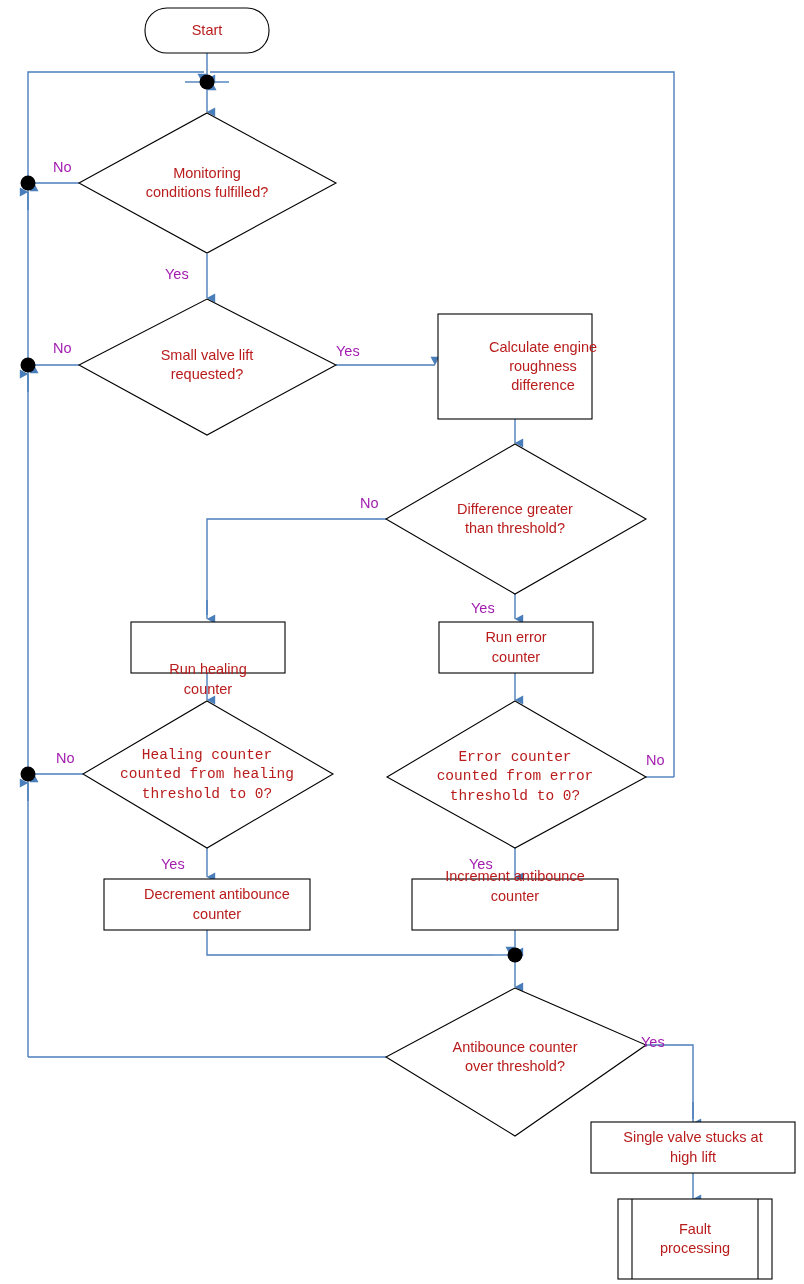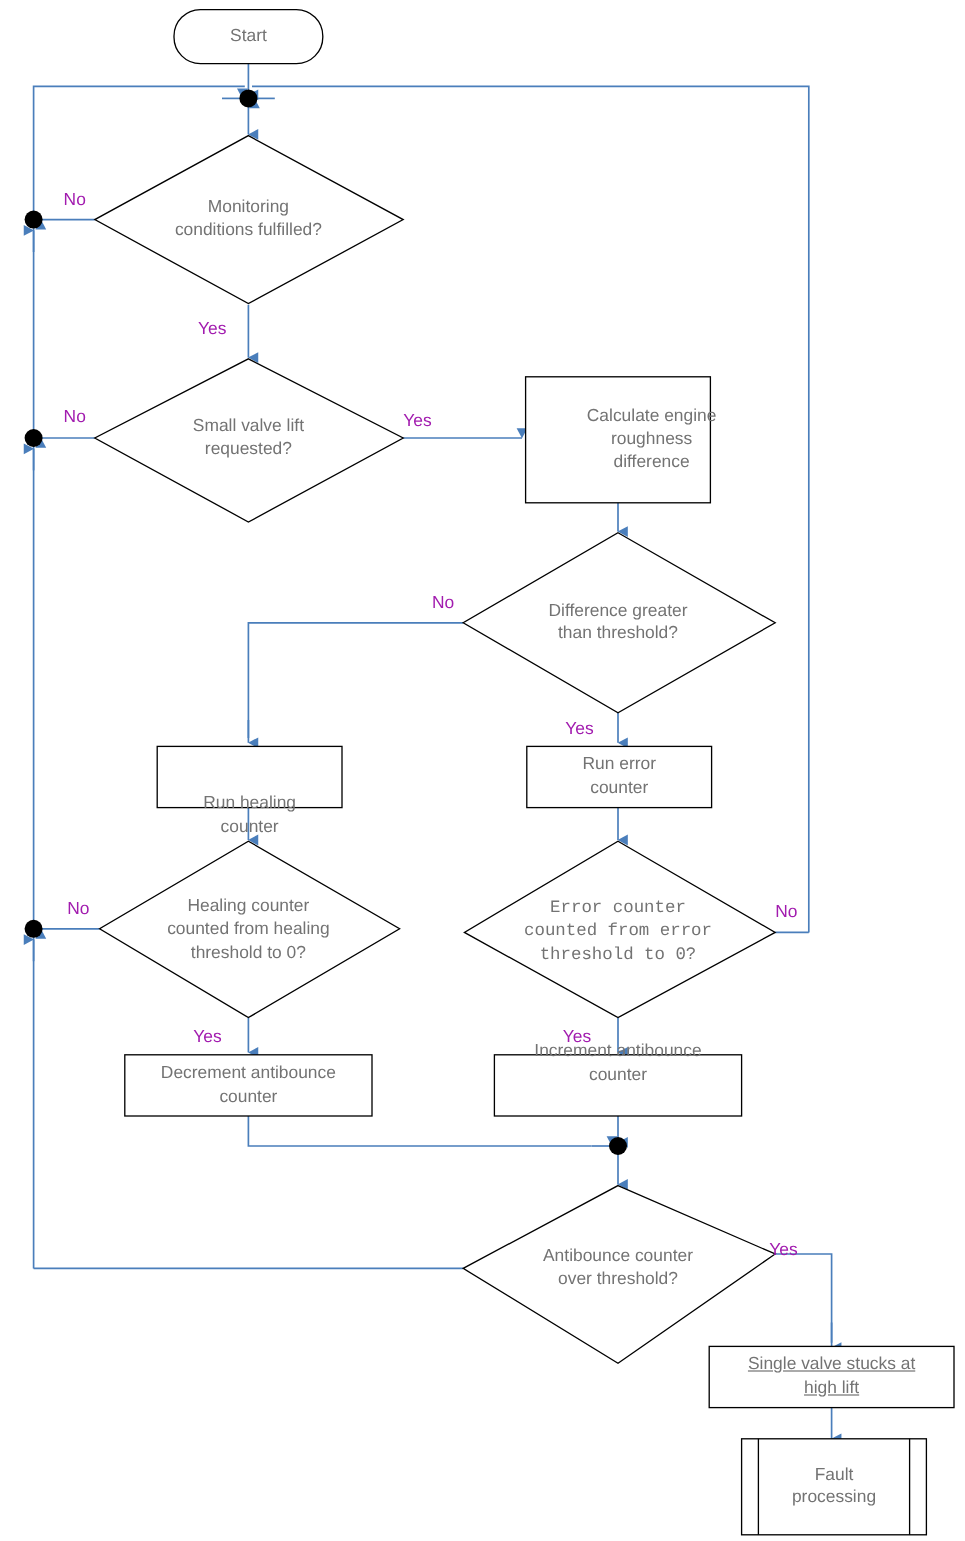--- a/index.html
+++ b/index.html
@@ -10,7 +10,7 @@
     position:absolute;
     display:flex;align-items:center;justify-content:center;
     text-align:center;
-    color:#737373;
+    color:#b91c1c;
     font-family:"Liberation Sans",sans-serif;
     font-size:14.5px;
     line-height:1.33;

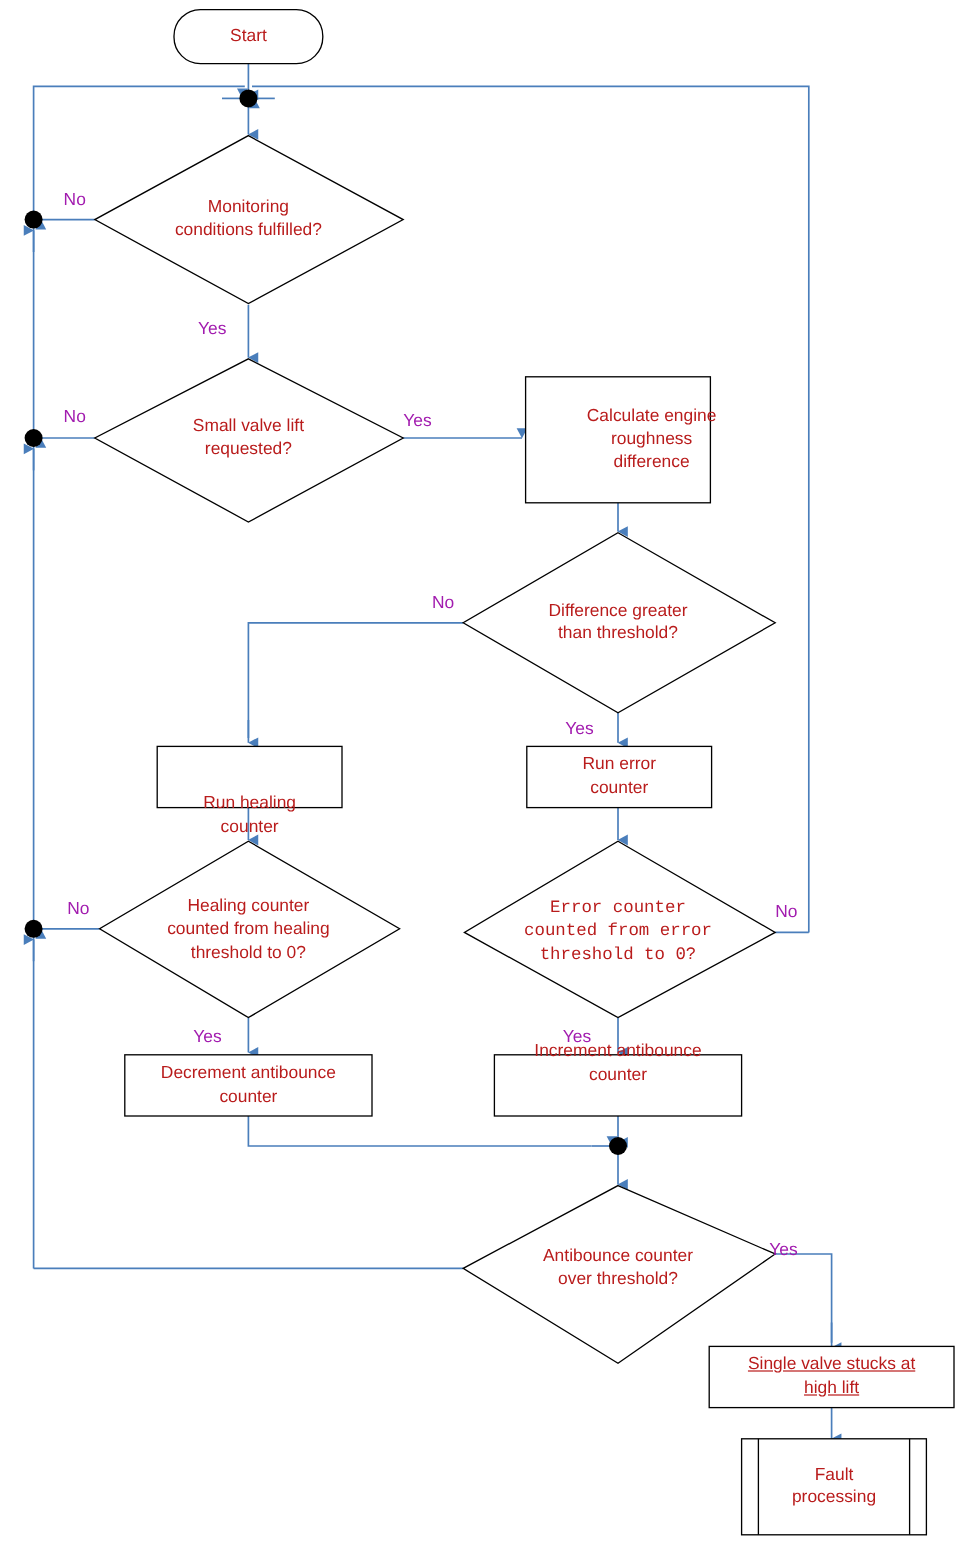--- a/index.html
+++ b/index.html
@@ -143,7 +143,7 @@
 counter</div>
   <div class="node-label" style="left:439px;top:622px;width:154px;height:51px;">Run error
 counter</div>
-  <div class="node-label" style="left:90px;top:734px;width:234px;height:82px;">Healing counter
+  <div class="node-label" style="left:90px;top:734px;width:234px;height:82px;font-family:Liberation Mono, monospace;">Healing counter
 counted from healing
 threshold to 0?</div>
   <div class="node-label" style="left:400px;top:736px;width:230px;height:82px;font-family:Liberation Mono, monospace;">Error counter

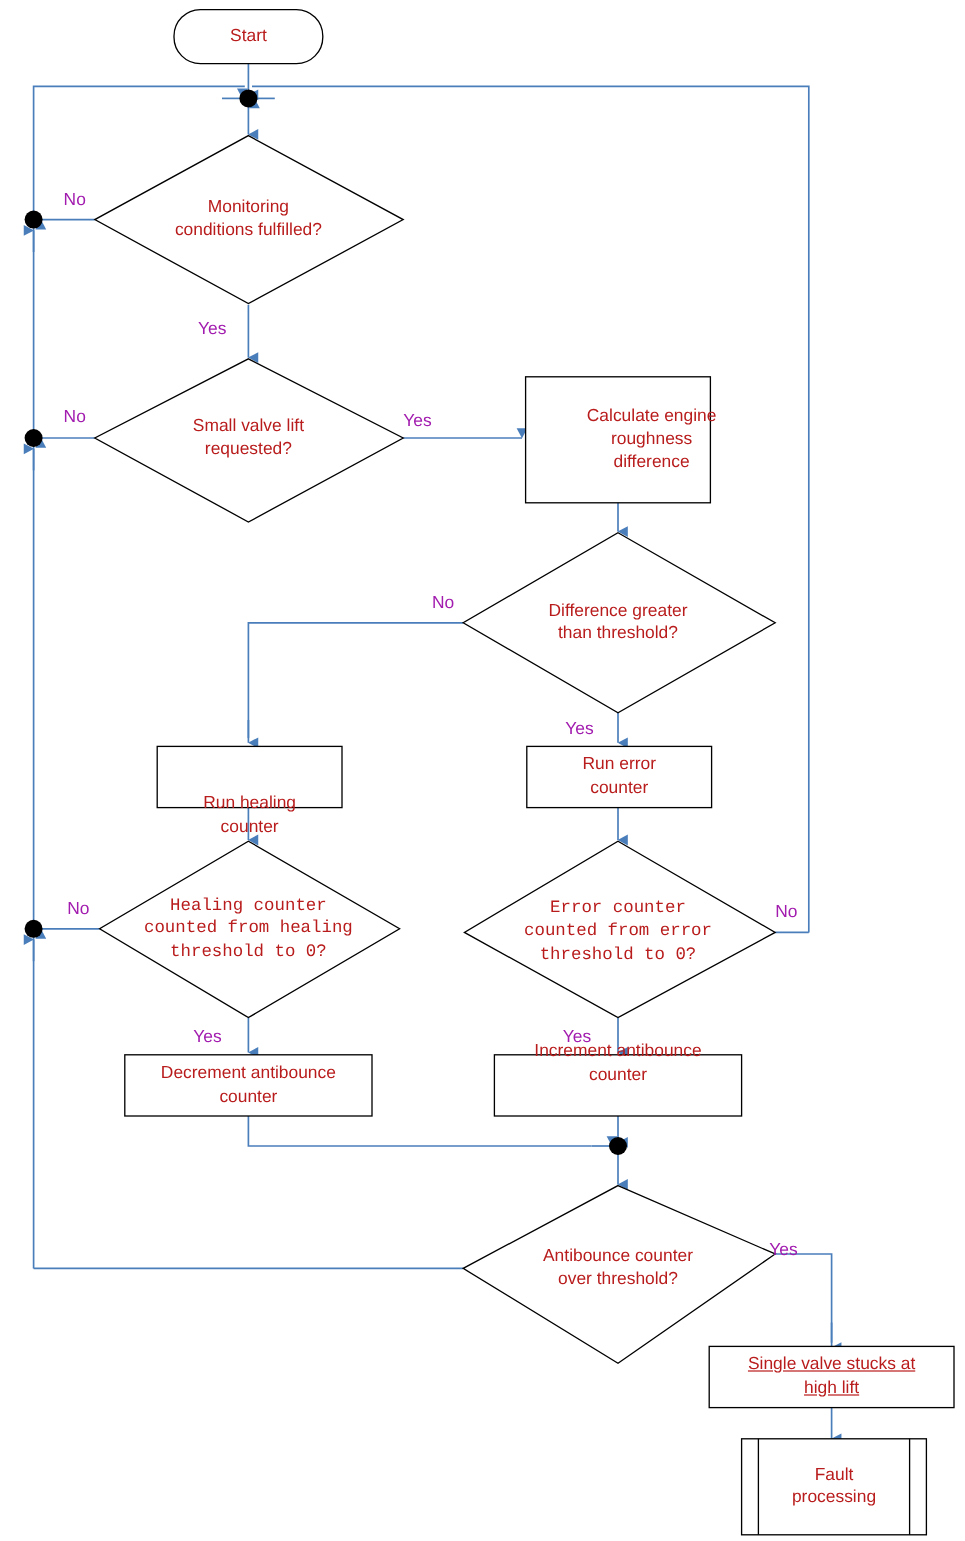--- a/index.html
+++ b/index.html
@@ -149,7 +149,7 @@
   <div class="node-label" style="left:400px;top:736px;width:230px;height:82px;font-family:Liberation Mono, monospace;">Error counter
 counted from error
 threshold to 0?</div>
-  <div class="node-label" style="left:104px;top:879px;width:206px;height:51px;">Decrement antibounce
+  <div class="node-label" style="left:104px;top:879px;width:206px;height:51px;padding-left:10px;">Decrement antibounce
 counter</div>
   <div class="node-label" style="left:412px;top:861px;width:206px;height:51px;">Increment antibounce
 counter</div>

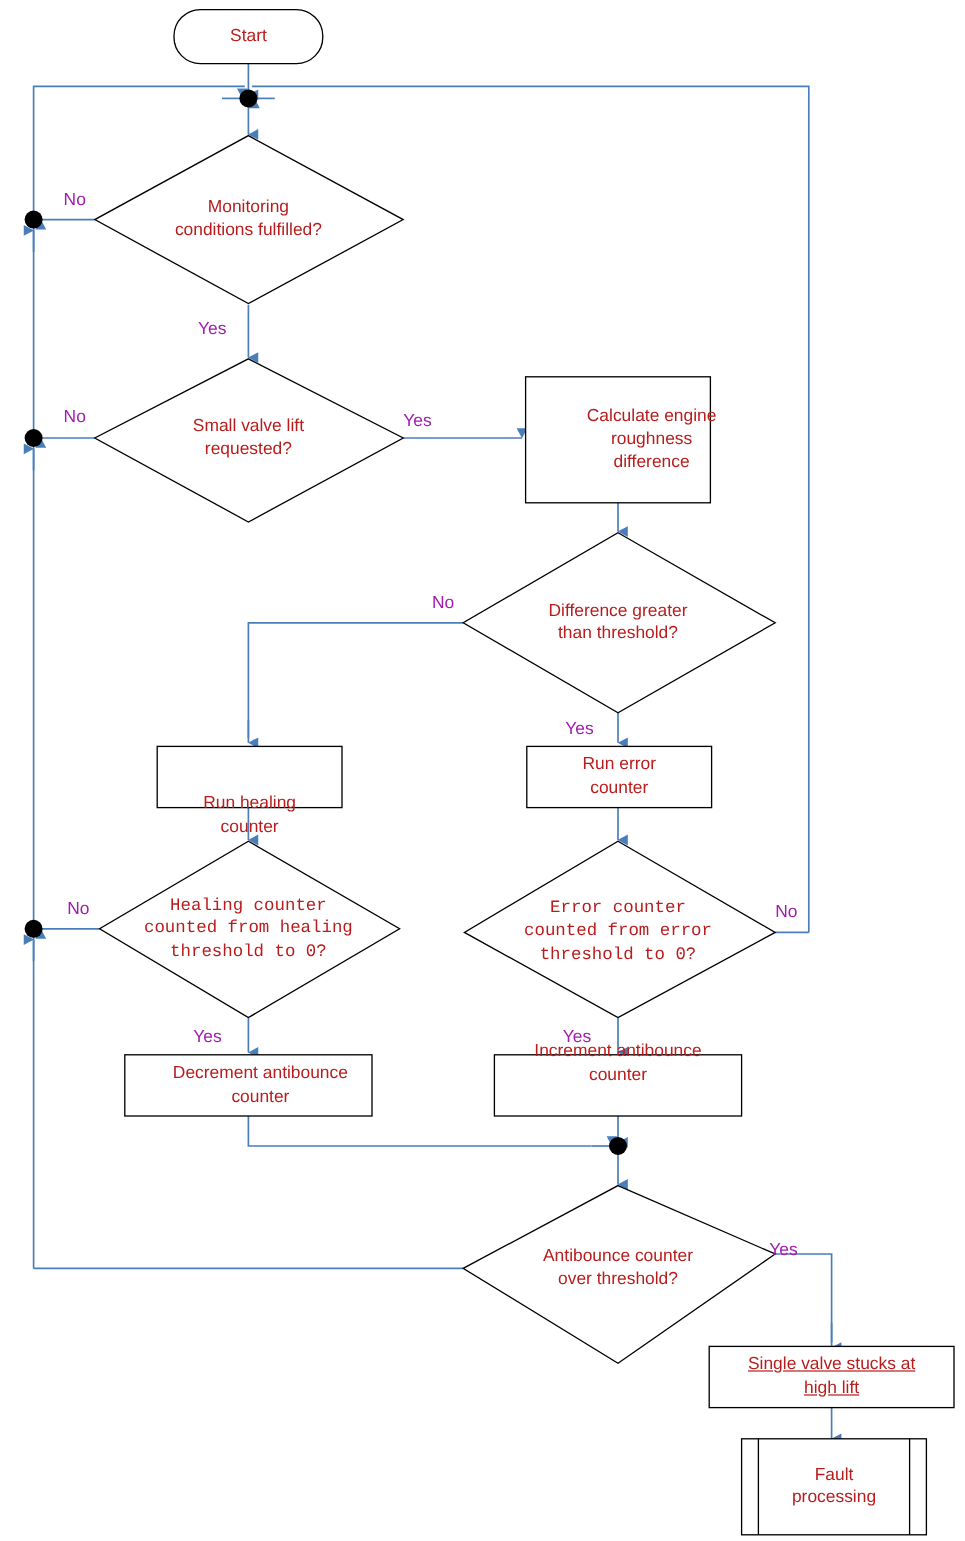--- a/index.html
+++ b/index.html
@@ -155,7 +155,7 @@
 counter</div>
   <div class="node-label" style="left:408px;top:1024px;width:214px;height:66px;">Antibounce counter
 over threshold?</div>
-  <div class="node-label" style="left:591px;top:1122px;width:204px;height:51px;text-decoration:underline;">Single valve stucks at
+  <div class="node-label" style="left:591px;top:1122px;width:204px;height:51px;">Single valve stucks at
 high lift</div>
   <div class="node-label" style="left:632px;top:1199px;width:126px;height:80px;">Fault
 processing</div>

